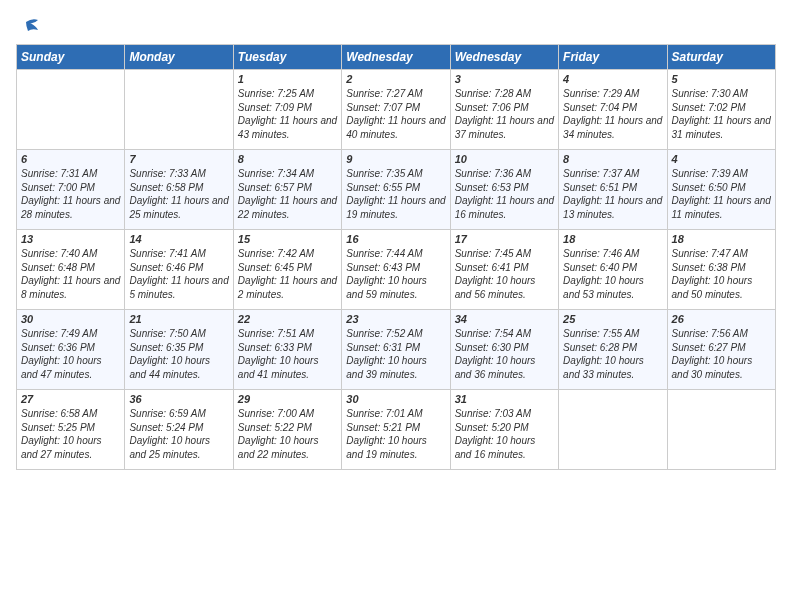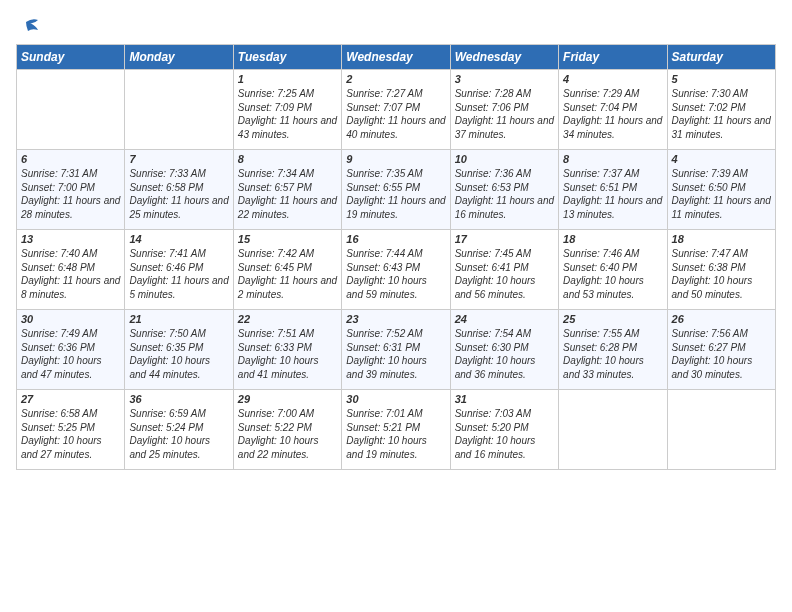--- a/index.html
+++ b/index.html
@@ -217,7 +217,7 @@
             <div class="day-info">Sunrise: 7:52 AM<br>Sunset: 6:31 PM<br>Daylight: 10 hours and 39 minutes.</div>
           </td>
           <td>
-            <span class="day-num">24</span>
+            <span class="day-num">34</span>
             <div class="day-info">Sunrise: 7:54 AM<br>Sunset: 6:30 PM<br>Daylight: 10 hours and 36 minutes.</div>
           </td>
           <td>

